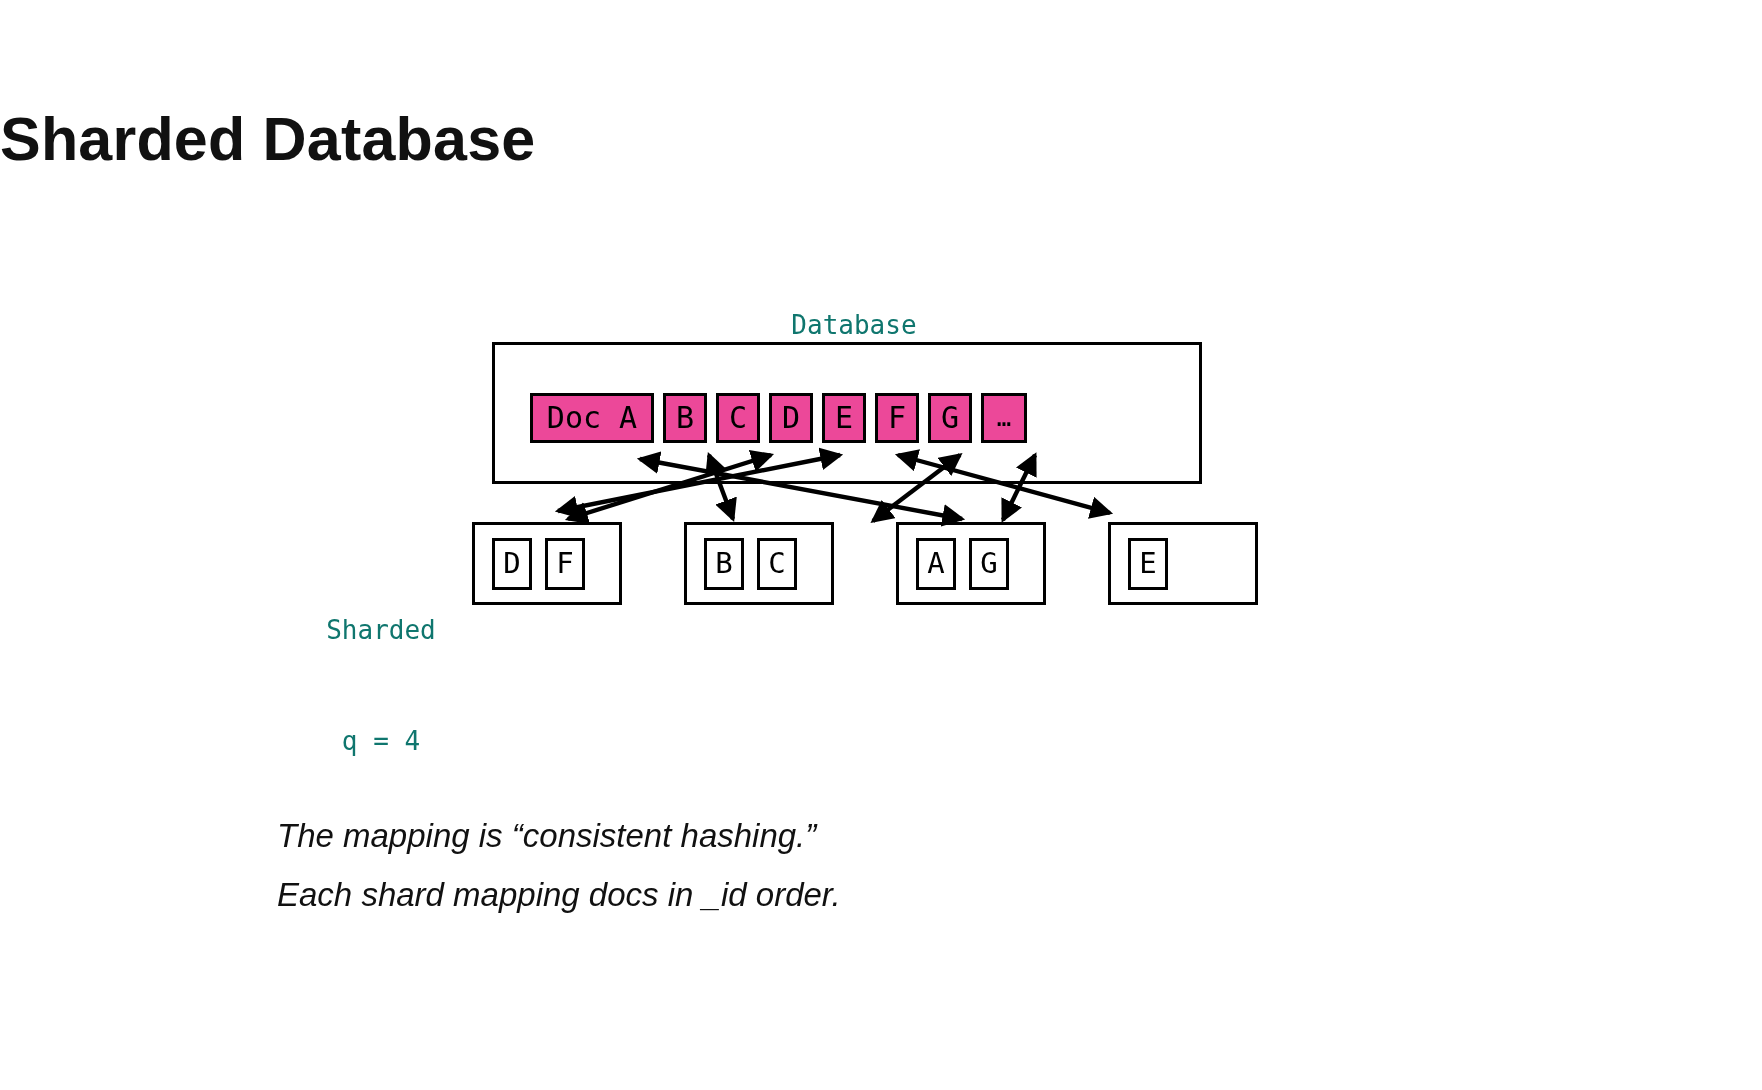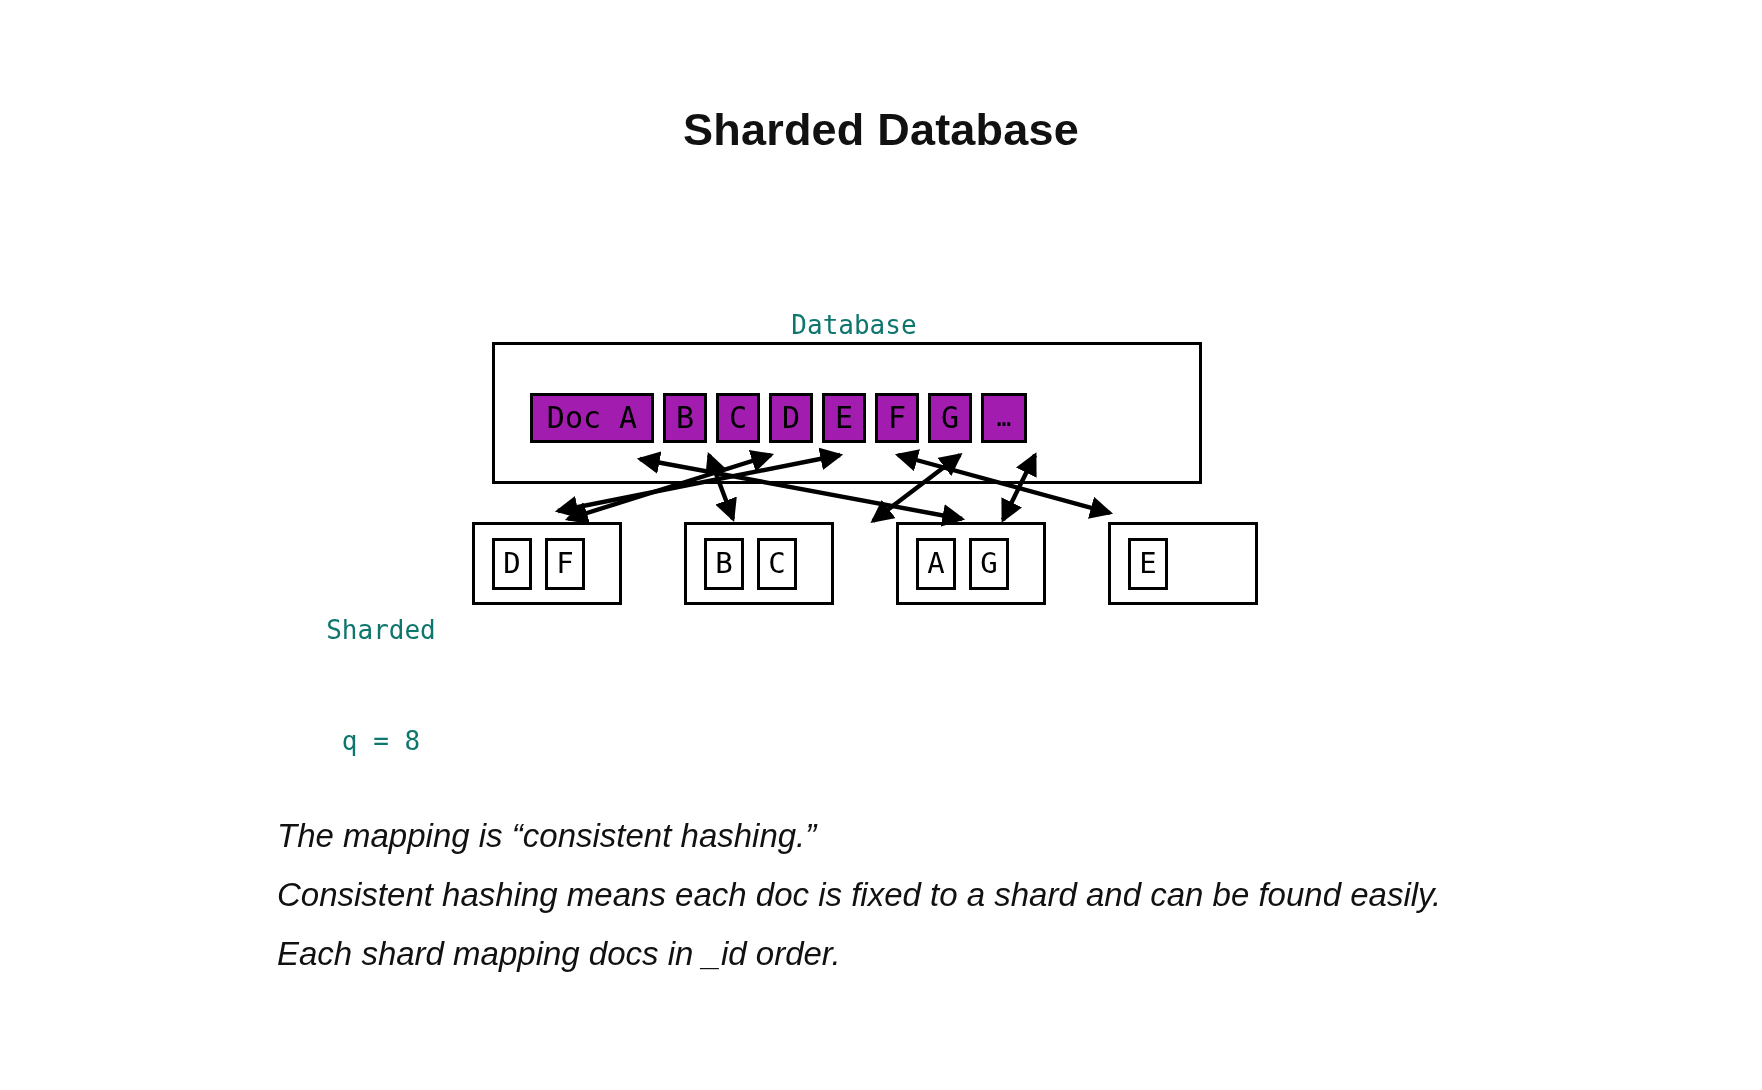--- a/index.html
+++ b/index.html
@@ -28,10 +28,10 @@
     top: 104px;
     left: 0;
     width: 1762px;
-    text-align: center;
+    text-align: left;
     font-family: "Liberation Sans", sans-serif;
     font-weight: bold;
-    font-size: 45px;
+    font-size: 61px;
     letter-spacing: 0.2px;
     color: #111111;
   }

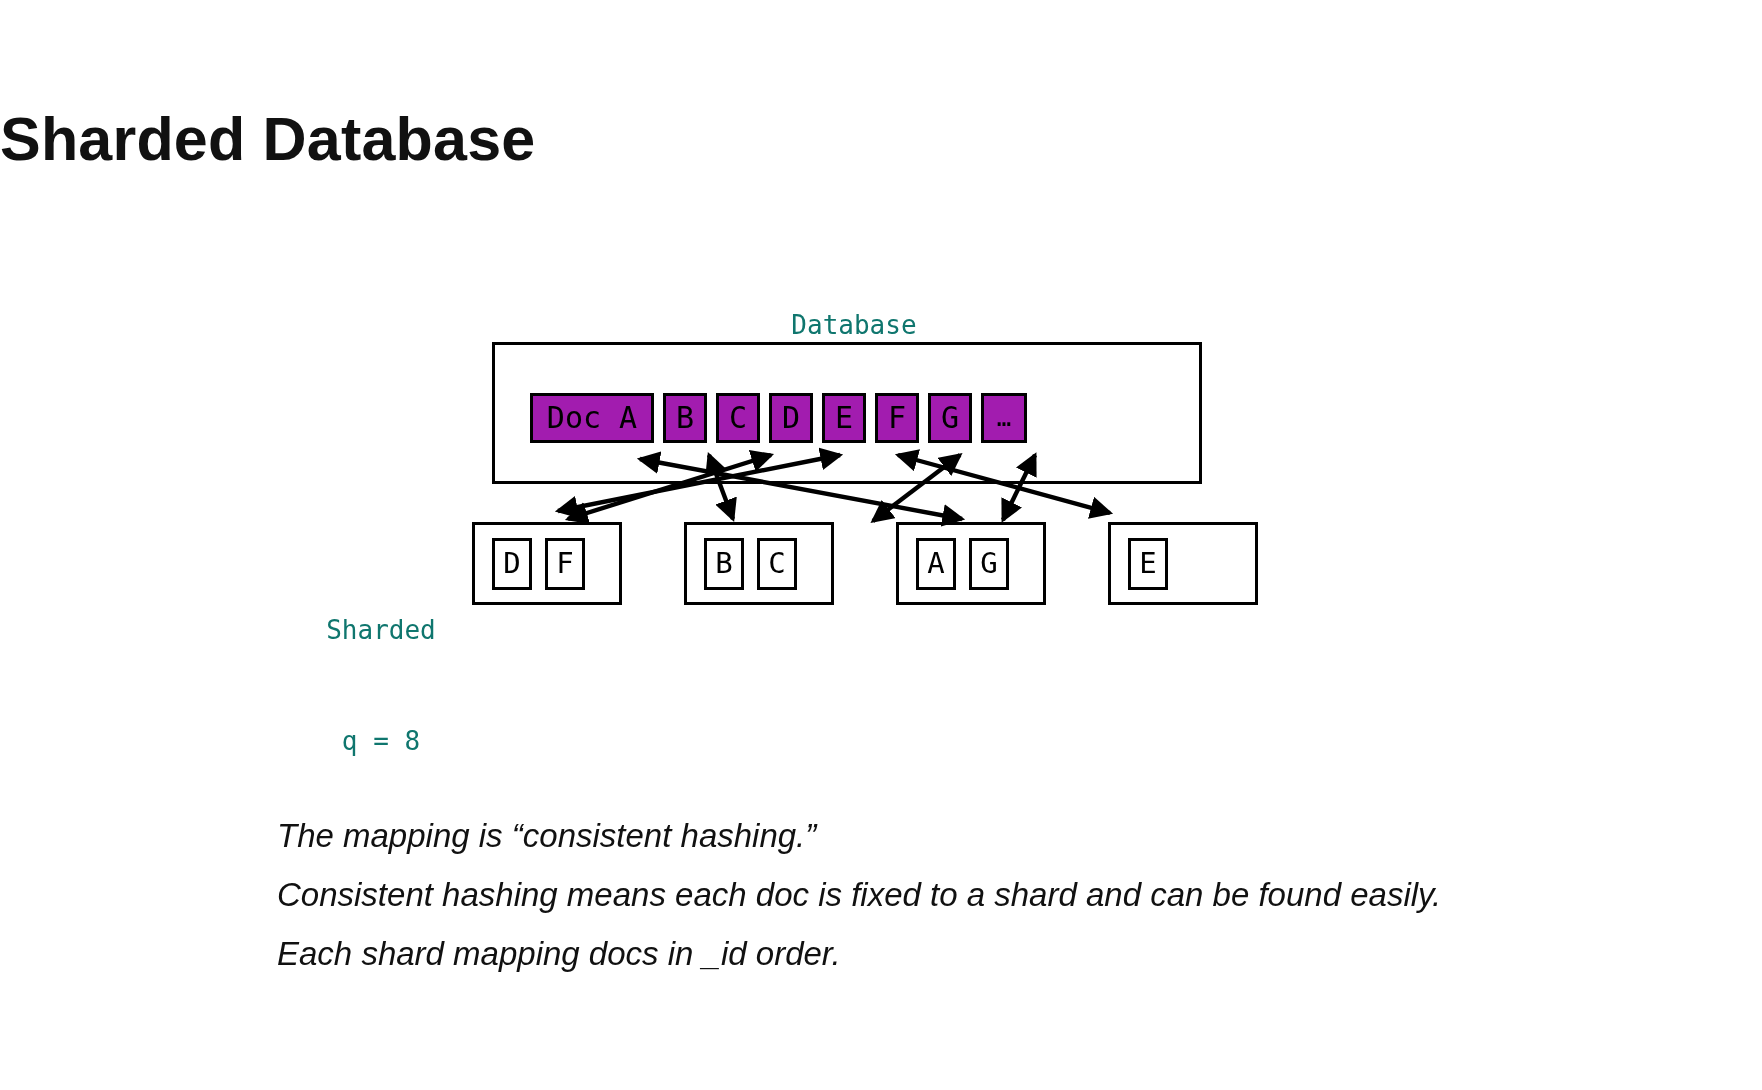--- a/index.html
+++ b/index.html
@@ -103,7 +103,7 @@
     font-family: "DejaVu Sans Mono", "Liberation Mono", monospace;
     font-size: 30px;
     line-height: 1;
-    background: #a21caf;
+    background: #ec4899;
     white-space: pre;
   }
   .doc-box.wide { min-width: 124px; }

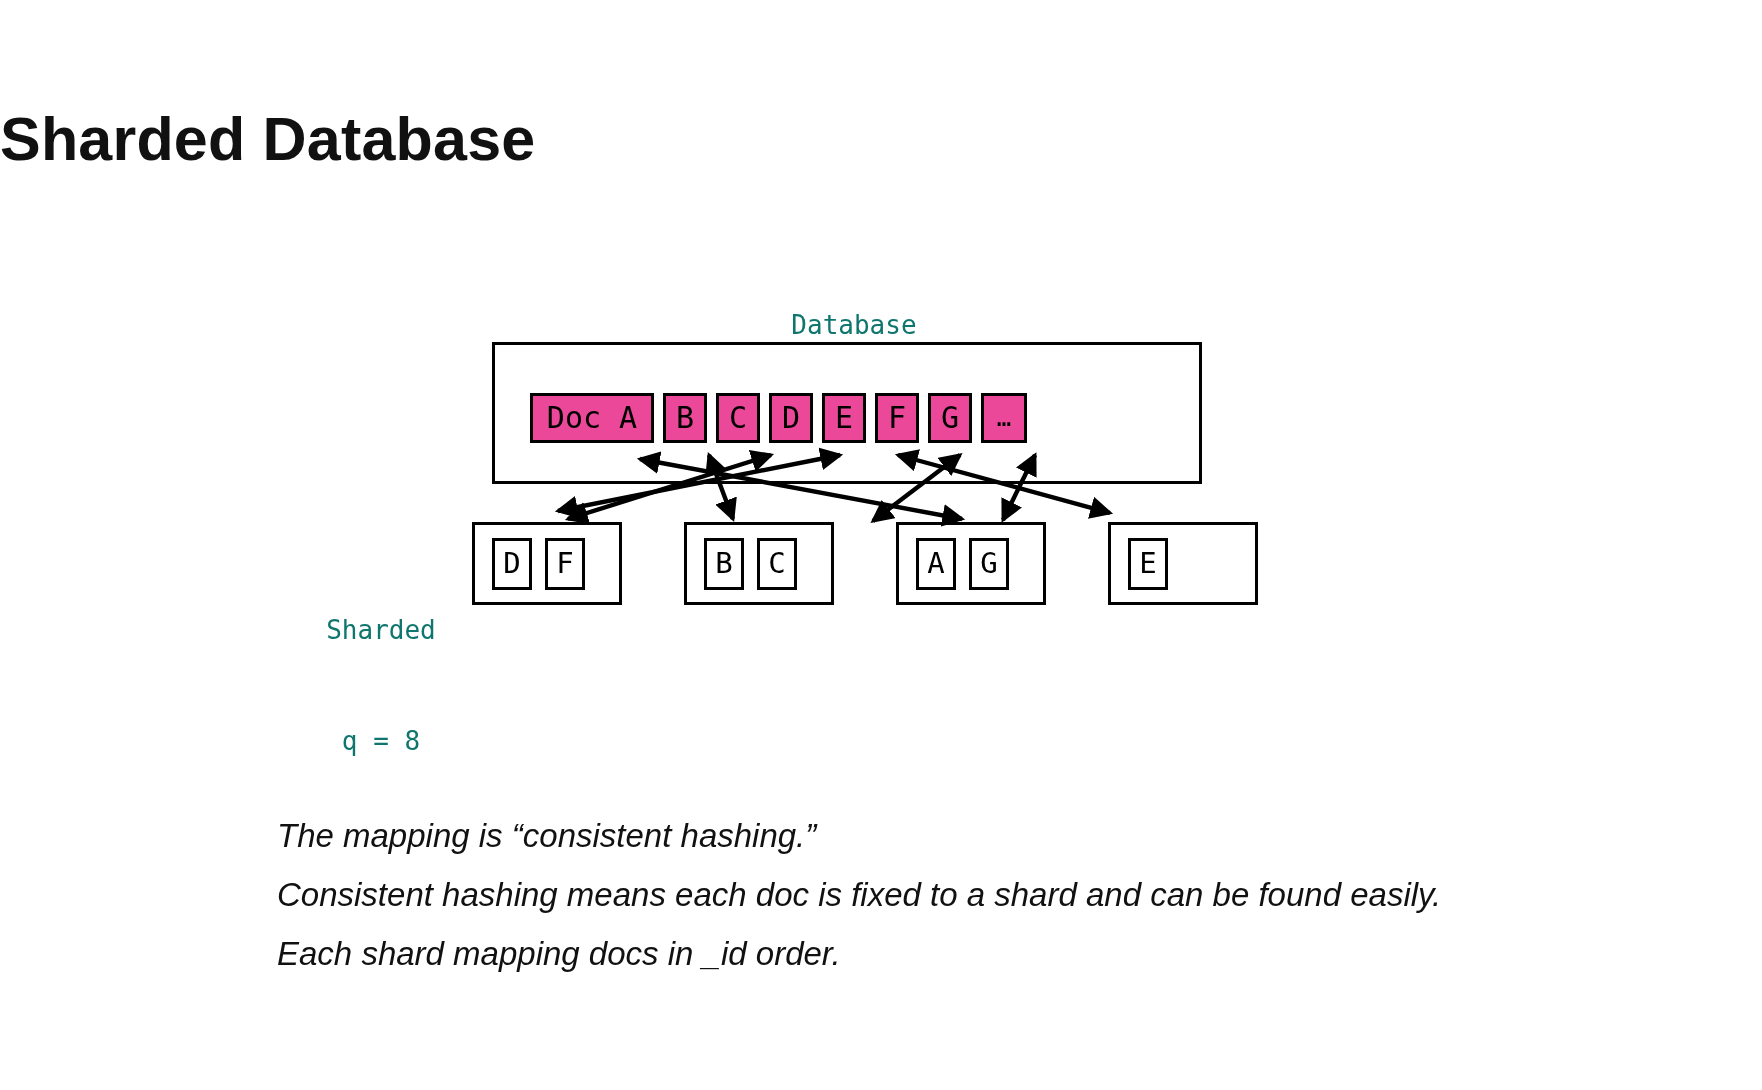--- a/index.html
+++ b/index.html
@@ -197,7 +197,7 @@
 
     <div class="mono-label shards-caption">
       <div>Sharded</div>
-      <div>q = 8</div>
+      <div>q = 4</div>
     </div>
 
     <div class="shards-row">

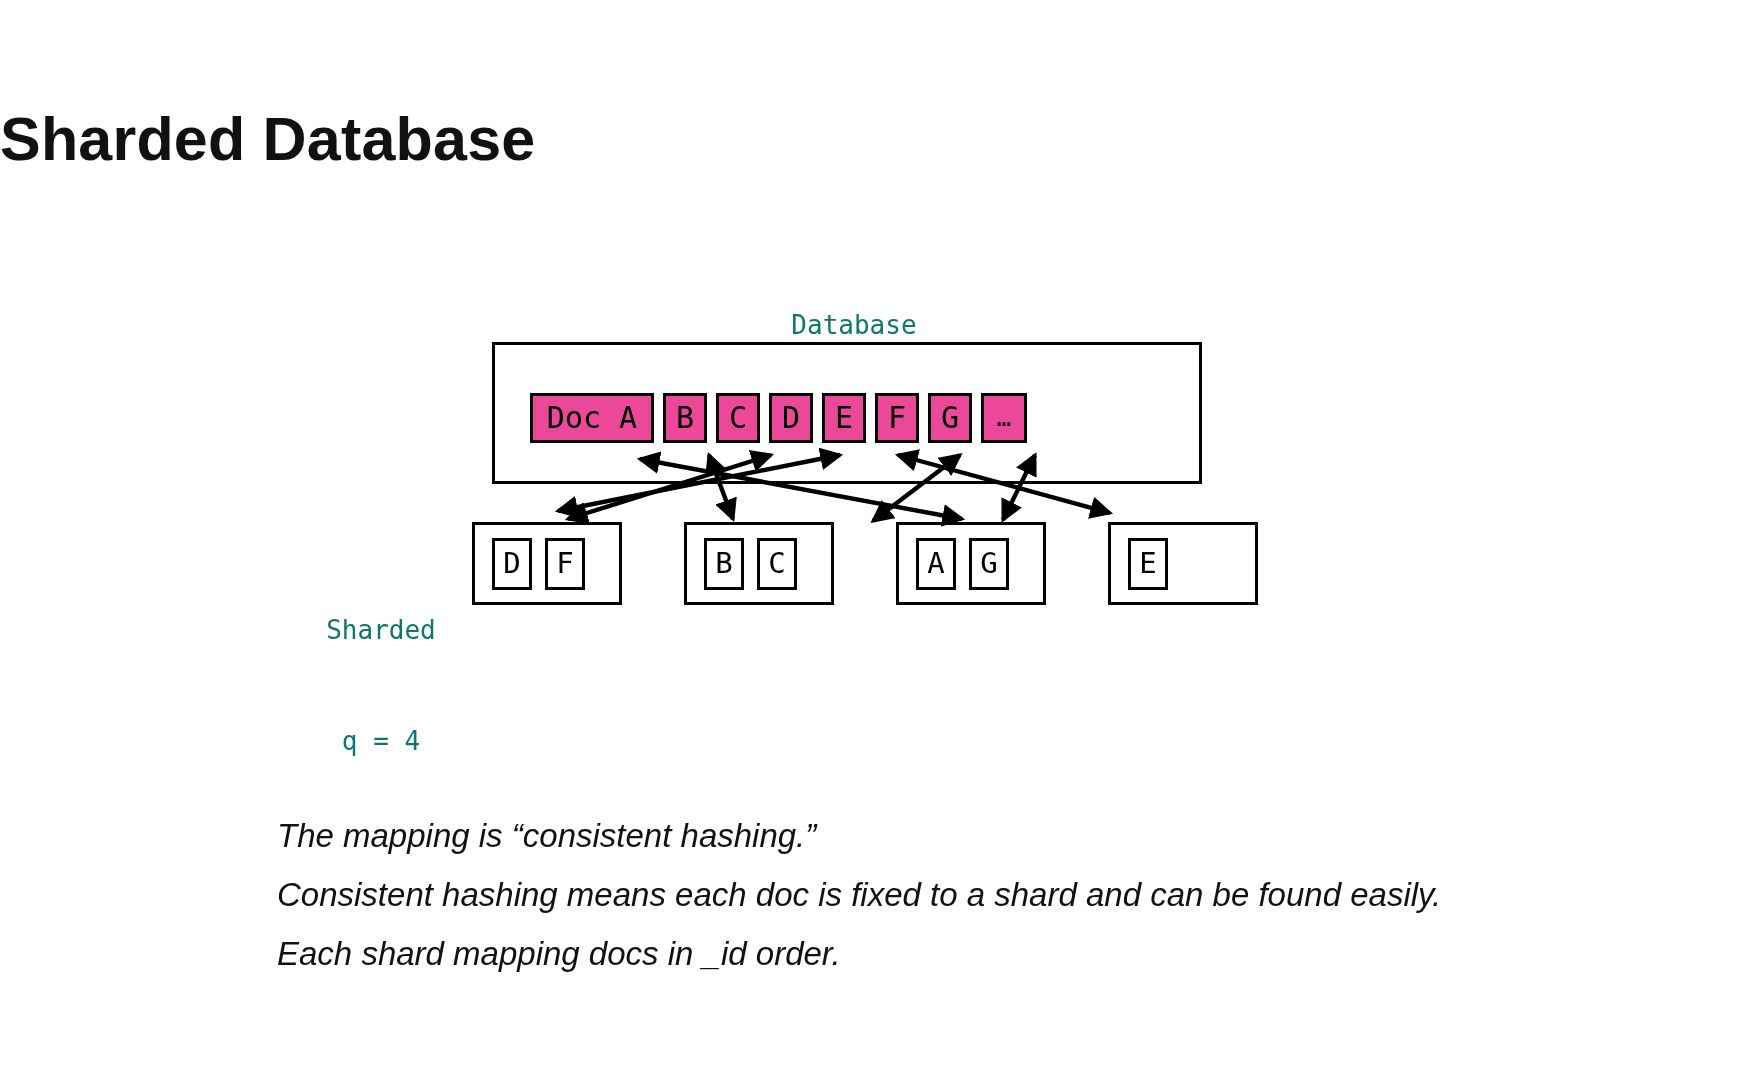--- a/index.html
+++ b/index.html
@@ -239,7 +239,6 @@
 
   <div class="body-text">
     <div class="body-line">The mapping is “consistent hashing.”</div>
-    <div class="body-line">Consistent hashing means each doc is fixed to a shard and can be found easily.</div>
     <div class="body-line">Each shard mapping docs in _id order.</div>
   </div>
 

